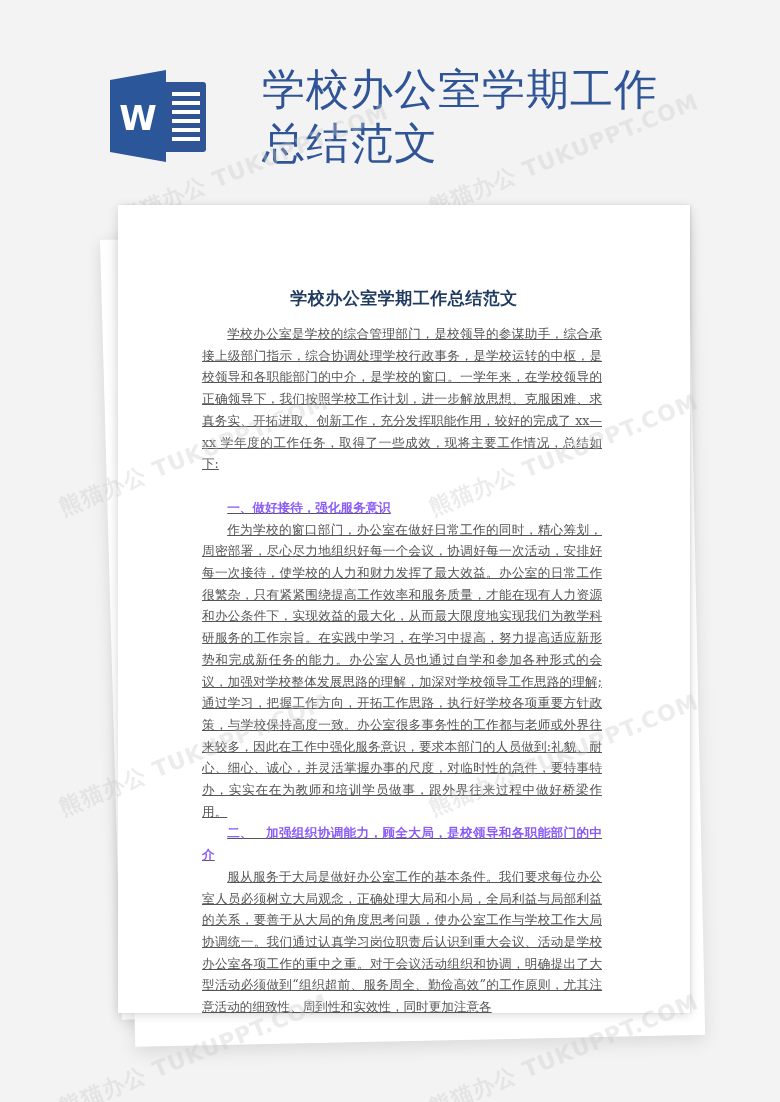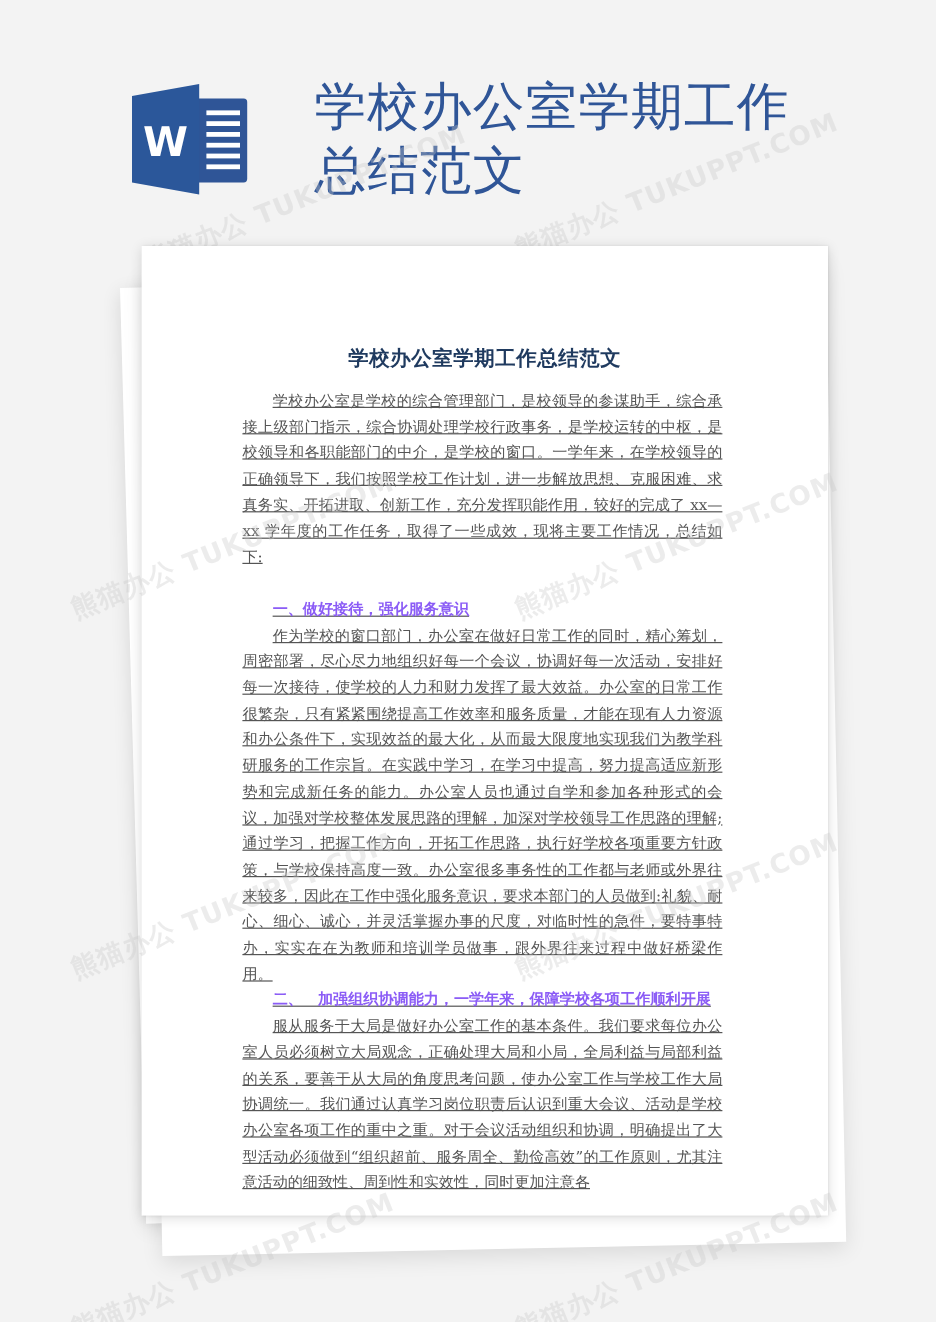--- a/index.html
+++ b/index.html
@@ -89,7 +89,7 @@
     <div class="gap"></div>
     <p class="heading">一、做好接待，强化服务意识</p>
     <p class="para">作为学校的窗口部门，办公室在做好日常工作的同时，精心筹划，周密部署，尽心尽力地组织好每一个会议，协调好每一次活动，安排好每一次接待，使学校的人力和财力发挥了最大效益。办公室的日常工作很繁杂，只有紧紧围绕提高工作效率和服务质量，才能在现有人力资源和办公条件下，实现效益的最大化，从而最大限度地实现我们为教学科研服务的工作宗旨。在实践中学习，在学习中提高，努力提高适应新形势和完成新任务的能力。办公室人员也通过自学和参加各种形式的会议，加强对学校整体发展思路的理解，加深对学校领导工作思路的理解;通过学习，把握工作方向，开拓工作思路，执行好学校各项重要方针政策，与学校保持高度一致。办公室很多事务性的工作都与老师或外界往来较多，因此在工作中强化服务意识，要求本部门的人员做到:礼貌、耐心、细心、诚心，并灵活掌握办事的尺度，对临时性的急件，要特事特办，实实在在为教师和培训学员做事，跟外界往来过程中做好桥梁作用。</p>
-    <p class="heading">二、　加强组织协调能力，一学年来，保障学校各项工作顺利开展</p>
+    <p class="heading">二、　加强组织协调能力，顾全大局，是校领导和各职能部门的中介</p>
     <p class="para">服从服务于大局是做好办公室工作的基本条件。我们要求每位办公室人员必须树立大局观念，正确处理大局和小局，全局利益与局部利益的关系，要善于从大局的角度思考问题，使办公室工作与学校工作大局协调统一。我们通过认真学习岗位职责后认识到重大会议、活动是学校办公室各项工作的重中之重。对于会议活动组织和协调，明确提出了大型活动必须做到“组织超前、服务周全、勤俭高效”的工作原则，尤其注意活动的细致性、周到性和实效性，同时更加注意各</p>
   </div>
 </div>

